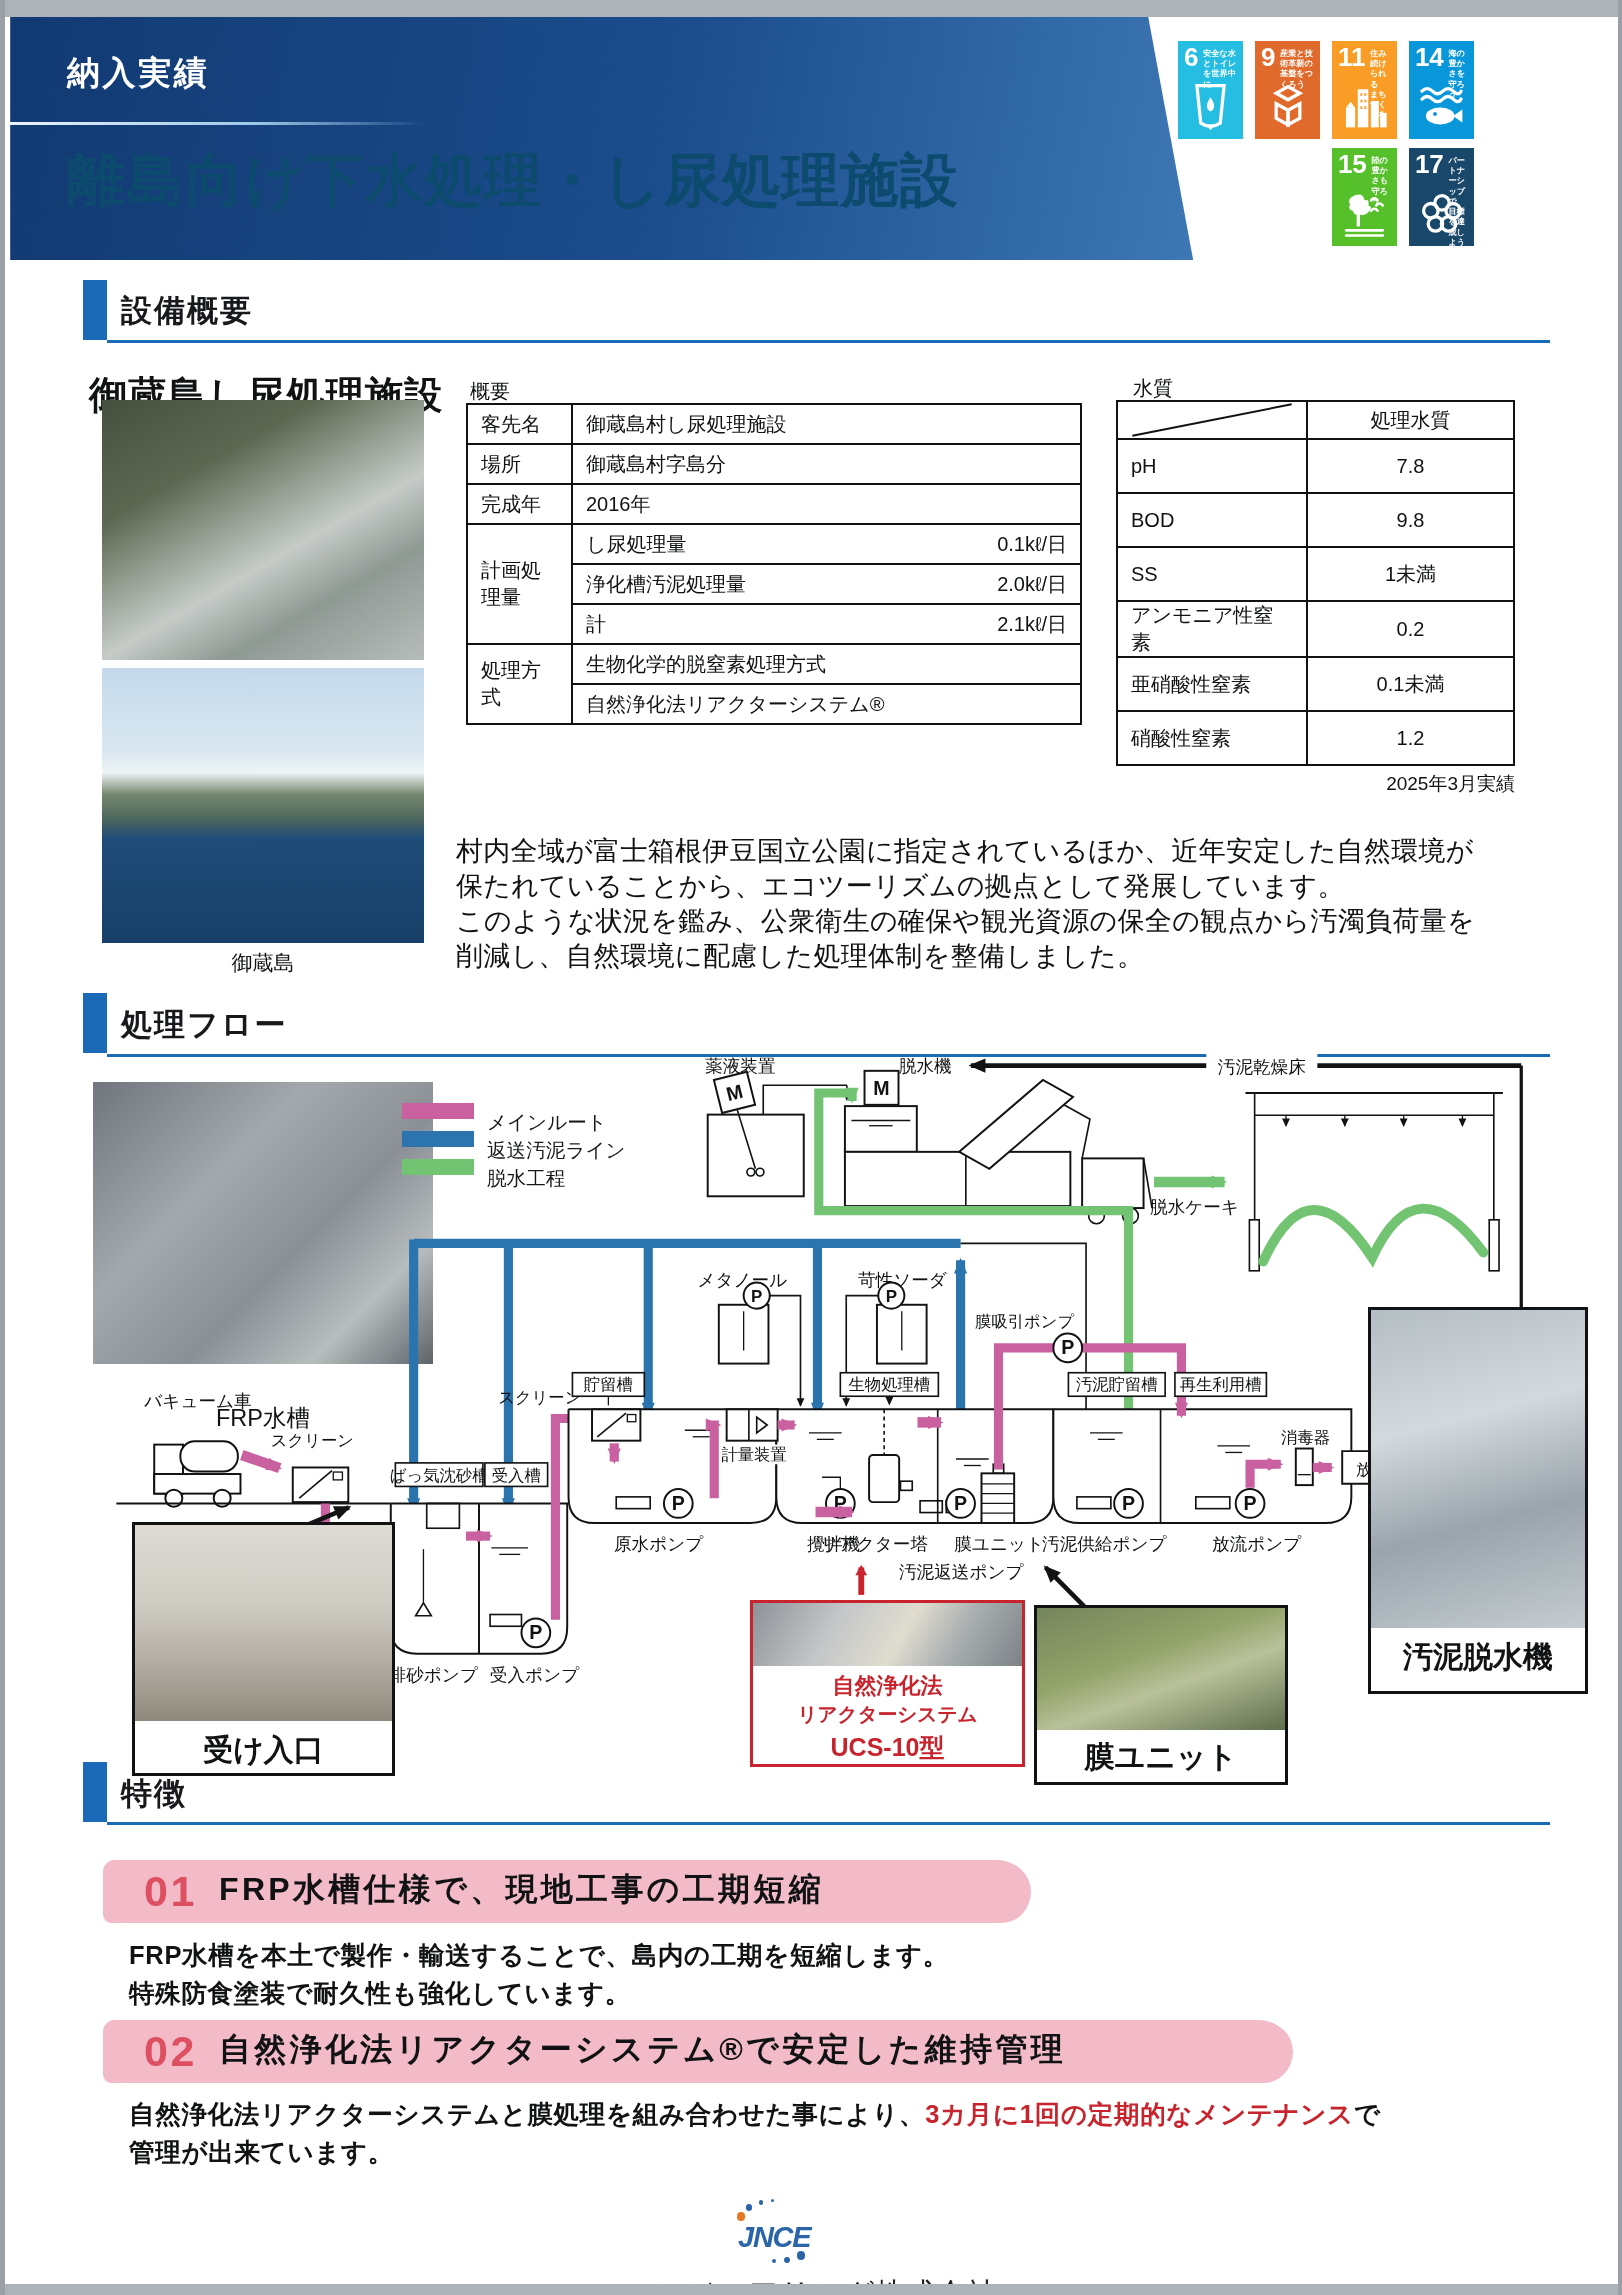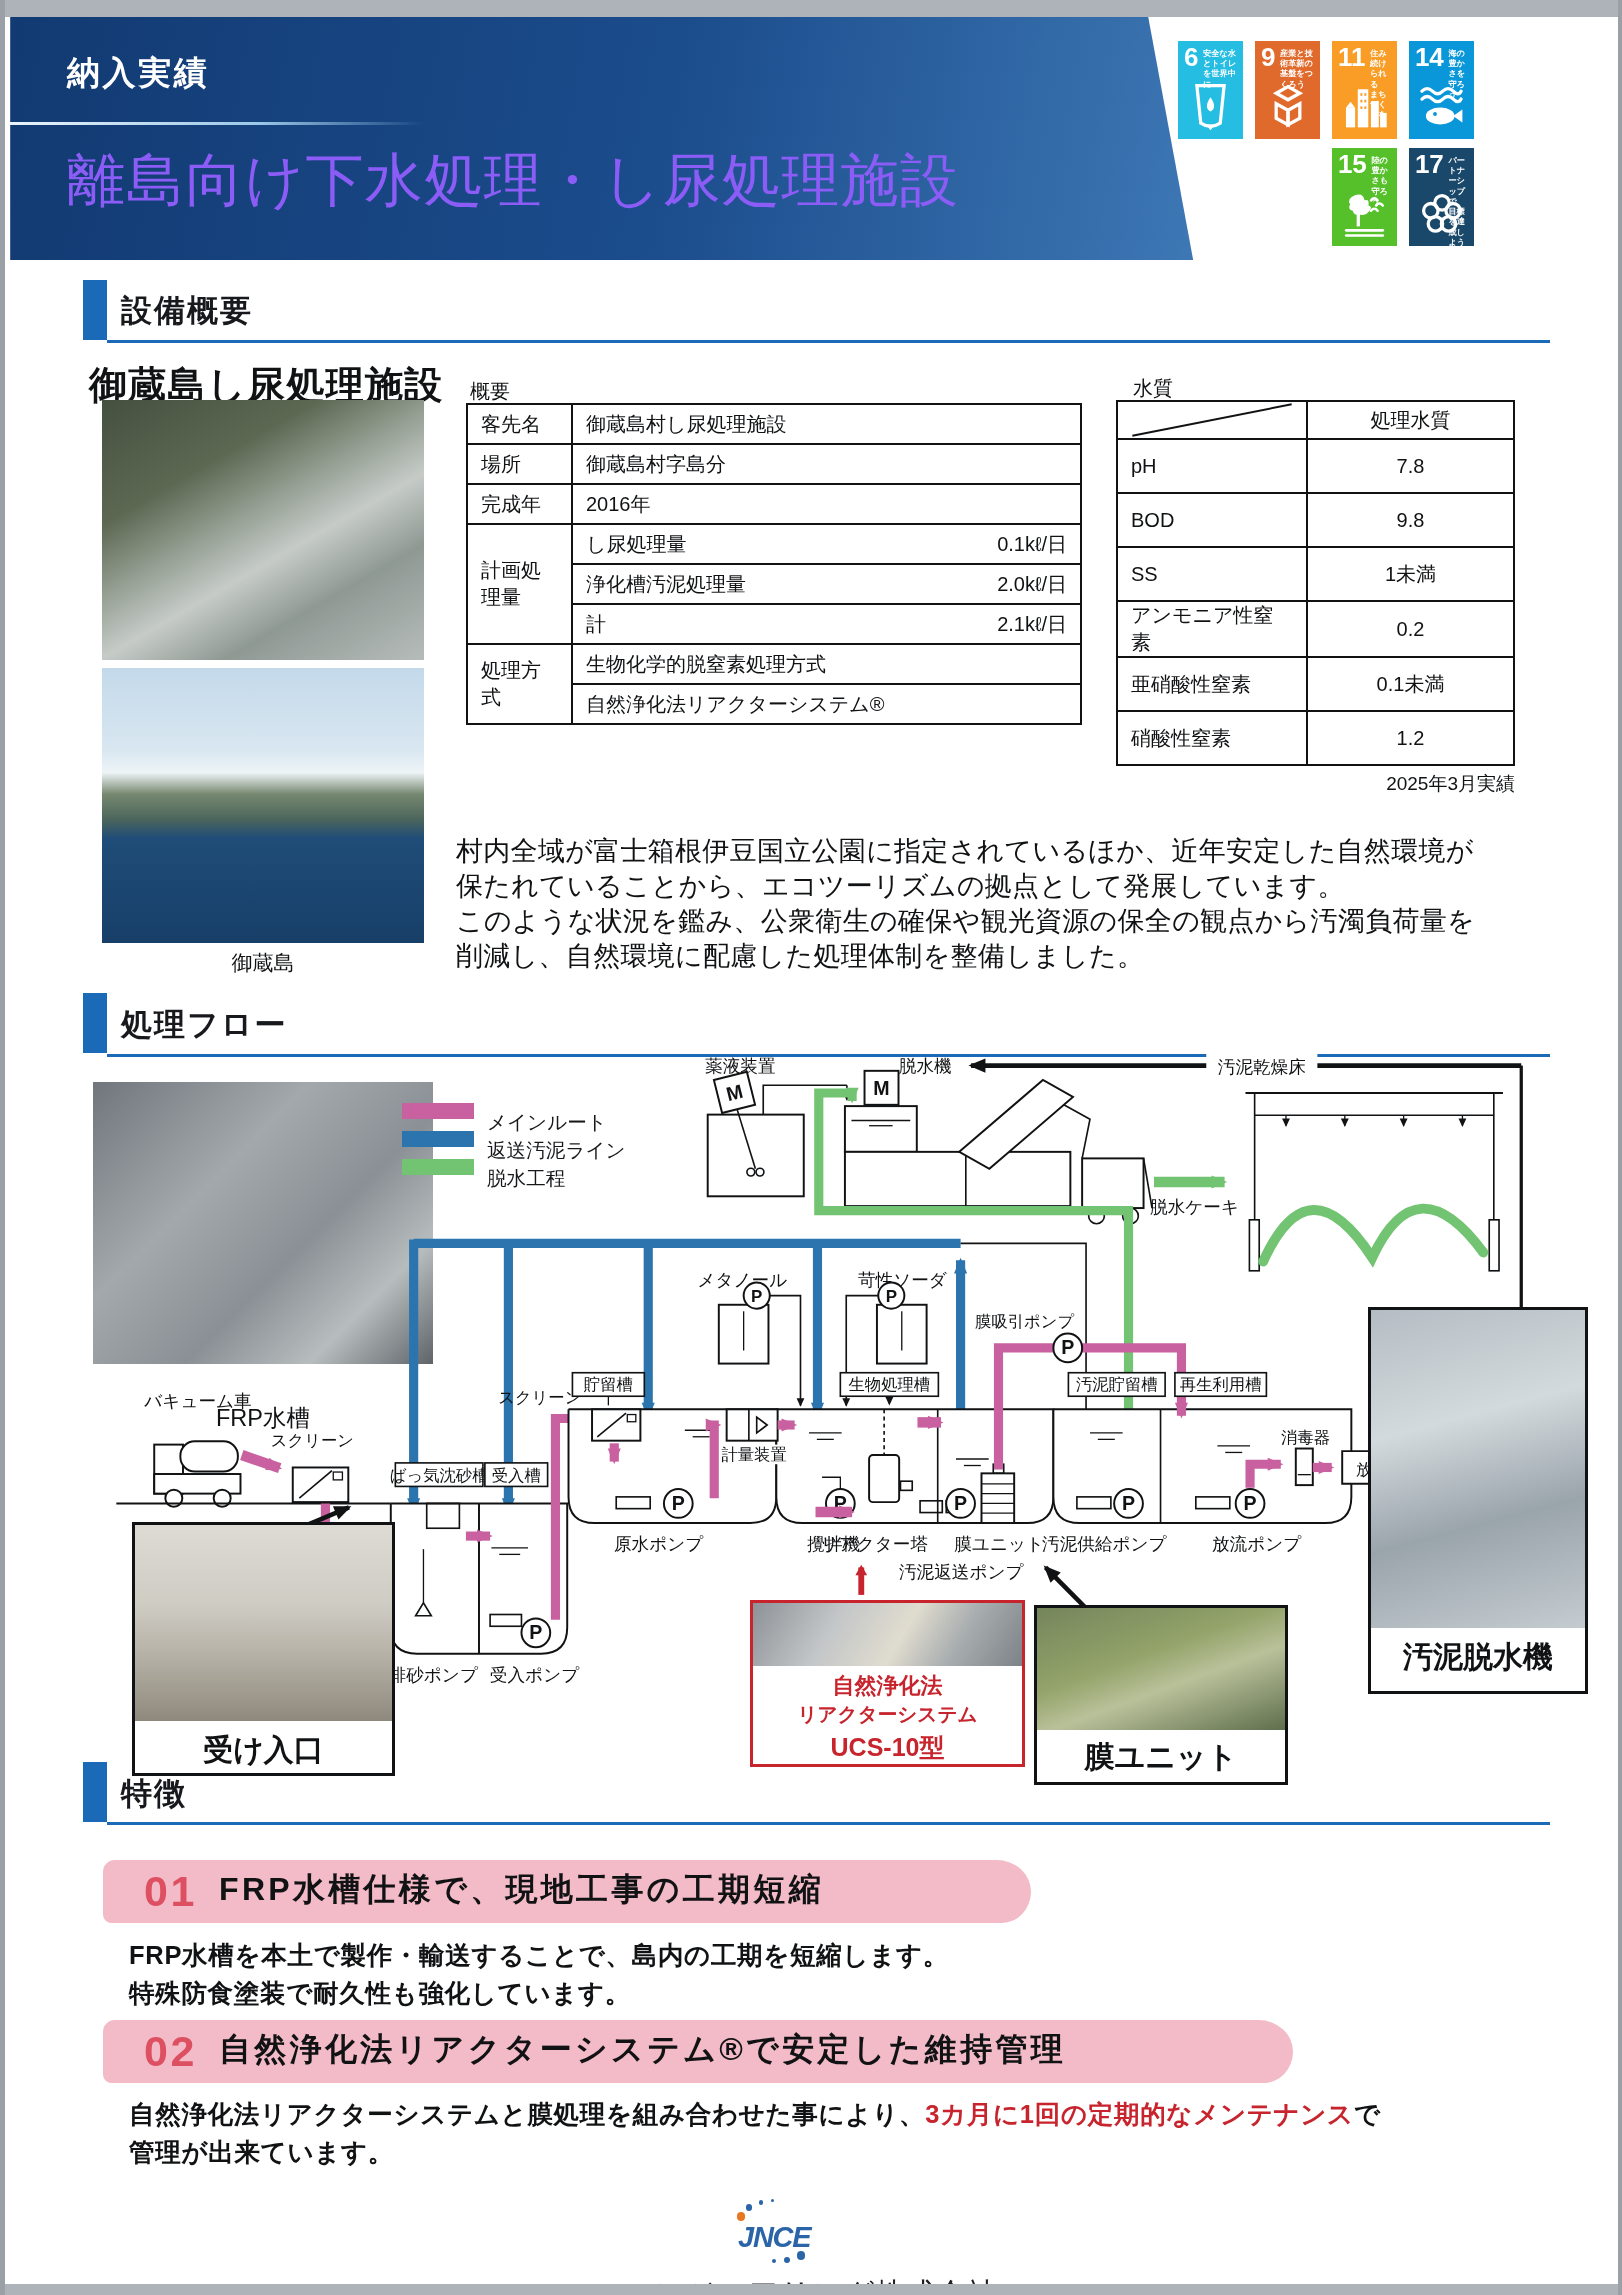--- a/index.html
+++ b/index.html
@@ -17,7 +17,7 @@
   .banner-tag{left:62px;top:51px;color:#fff;font-size:33px;font-weight:bold;letter-spacing:2.6px;}
   .banner-line{left:5.2px;top:122px;width:413px;height:2.6px;
                background:linear-gradient(90deg,#eaf4fb 0%,#9cc8e8 60%,rgba(156,200,232,0));}
-  .banner-title{left:62px;top:142px;color:#8b5cf6;font-size:58px;font-weight:normal;letter-spacing:1.3px;}
+  .banner-title{left:62px;top:142px;color:#0c4a6e;font-size:58px;font-weight:bold;letter-spacing:1.3px;}
   
   .sdg{display:flex;flex-direction:column;justify-content:flex-start;color:#fff;padding:5.2px 5.9px;}
   .sdg .n{font-size:26px;font-weight:bold;line-height:0.9;float:left;}

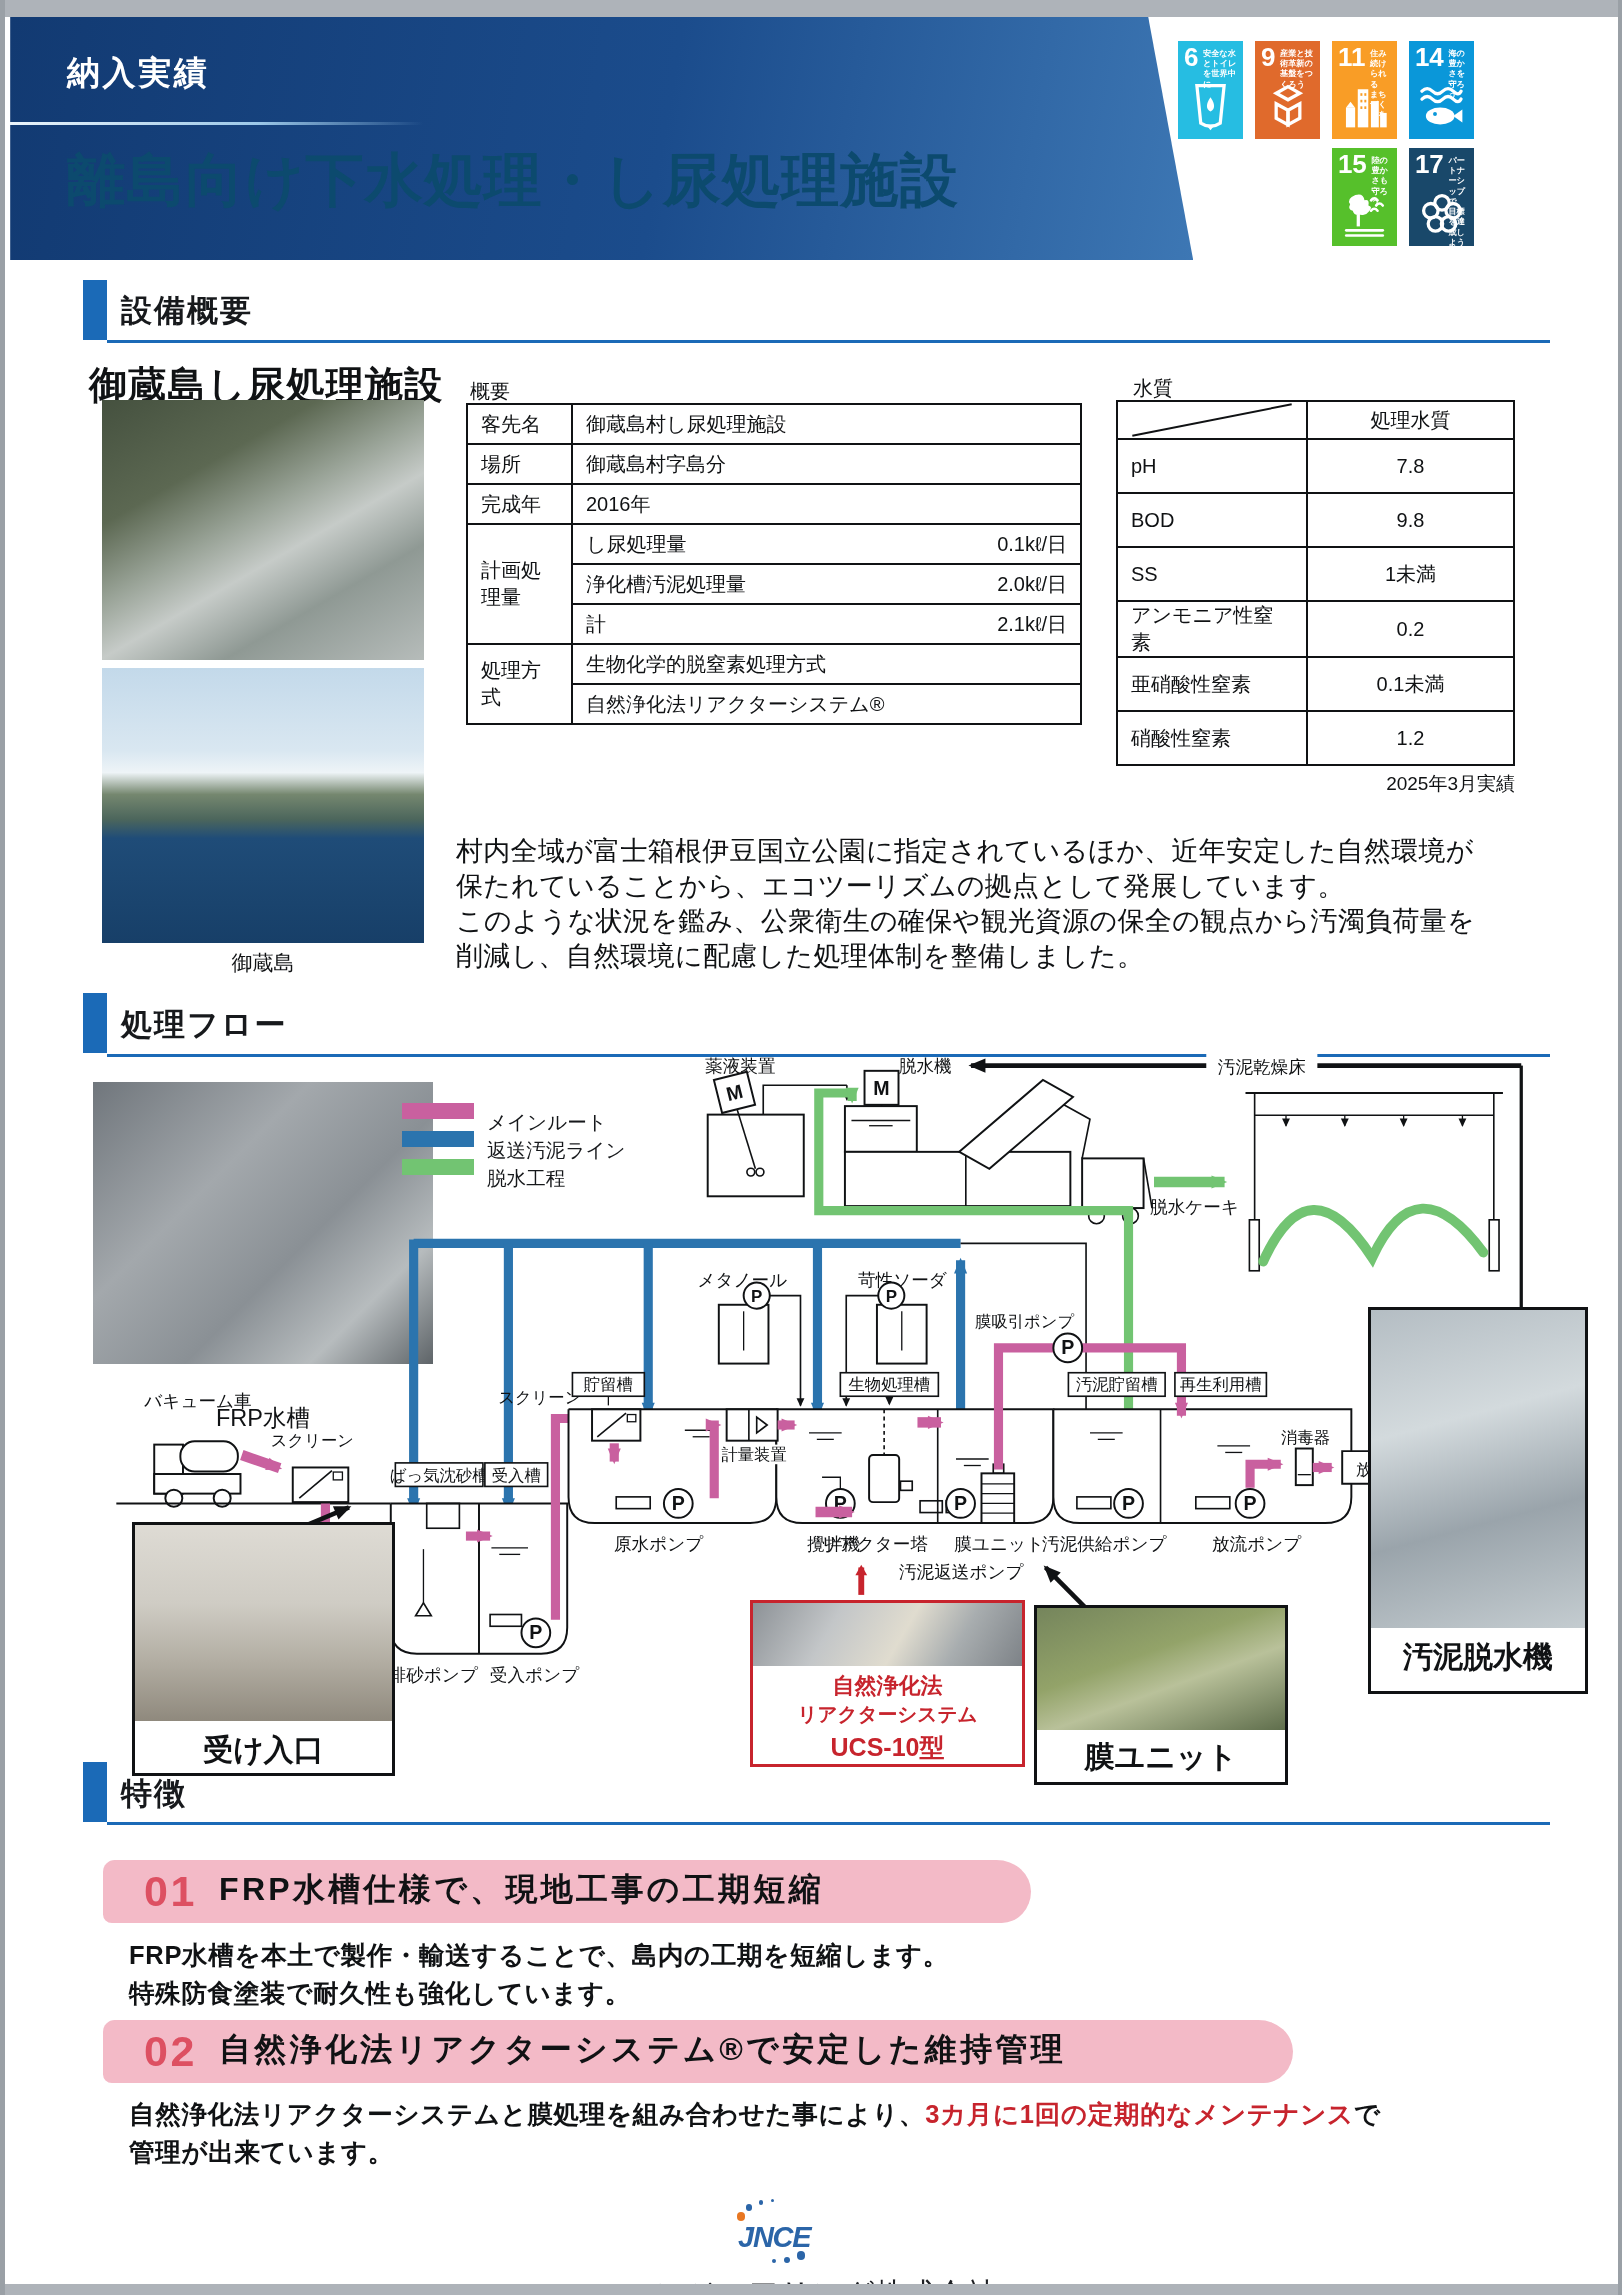--- a/index.html
+++ b/index.html
@@ -193,7 +193,7 @@
   <div class="abs sec-title" style="left:116px;top:290px;">設備概要</div>
   <div class="abs sec-underline" style="left:102px;top:340px;width:1443px;"></div>
 
-  <div class="abs fac-title" style="left:84px;top:360px;">御蔵島し尿処理施設</div>
+  <div class="abs fac-title" style="left:84px;top:370px;">御蔵島し尿処理施設</div>
 
   <div class="abs photo" style="left:97px;top:400px;width:322px;height:260px;"></div>
   <div class="abs photo-island" style="left:97px;top:668px;width:322px;height:275px;"></div>

